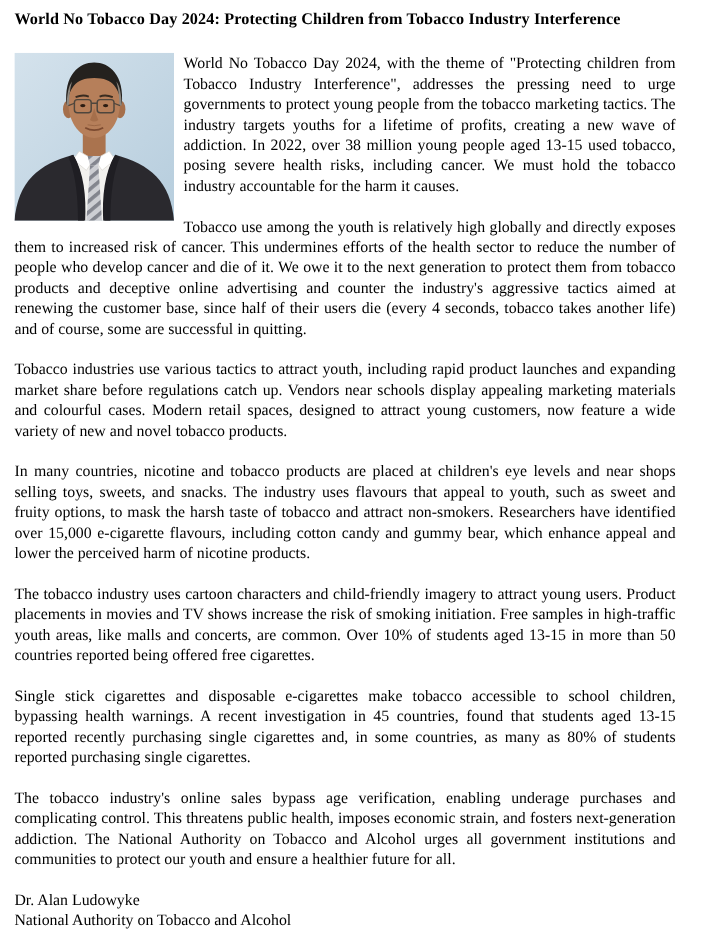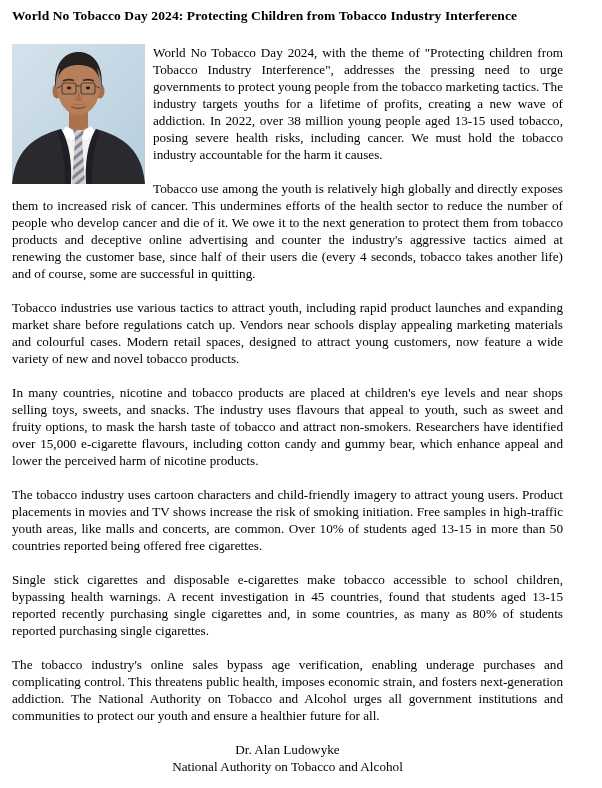--- a/index.html
+++ b/index.html
@@ -42,7 +42,7 @@
   .signature div {
     font-size: 13.2px;
     line-height: 17px;
-    text-align: center;
+    text-align: left;
   }
 </style>
 </head>

